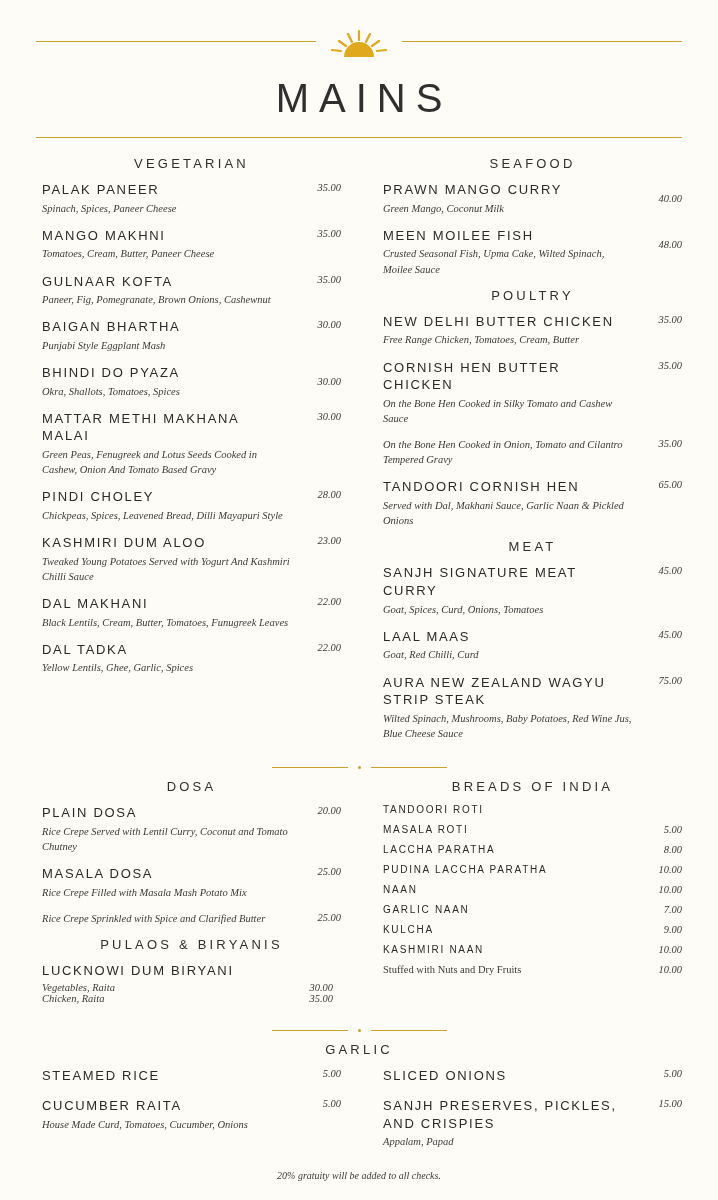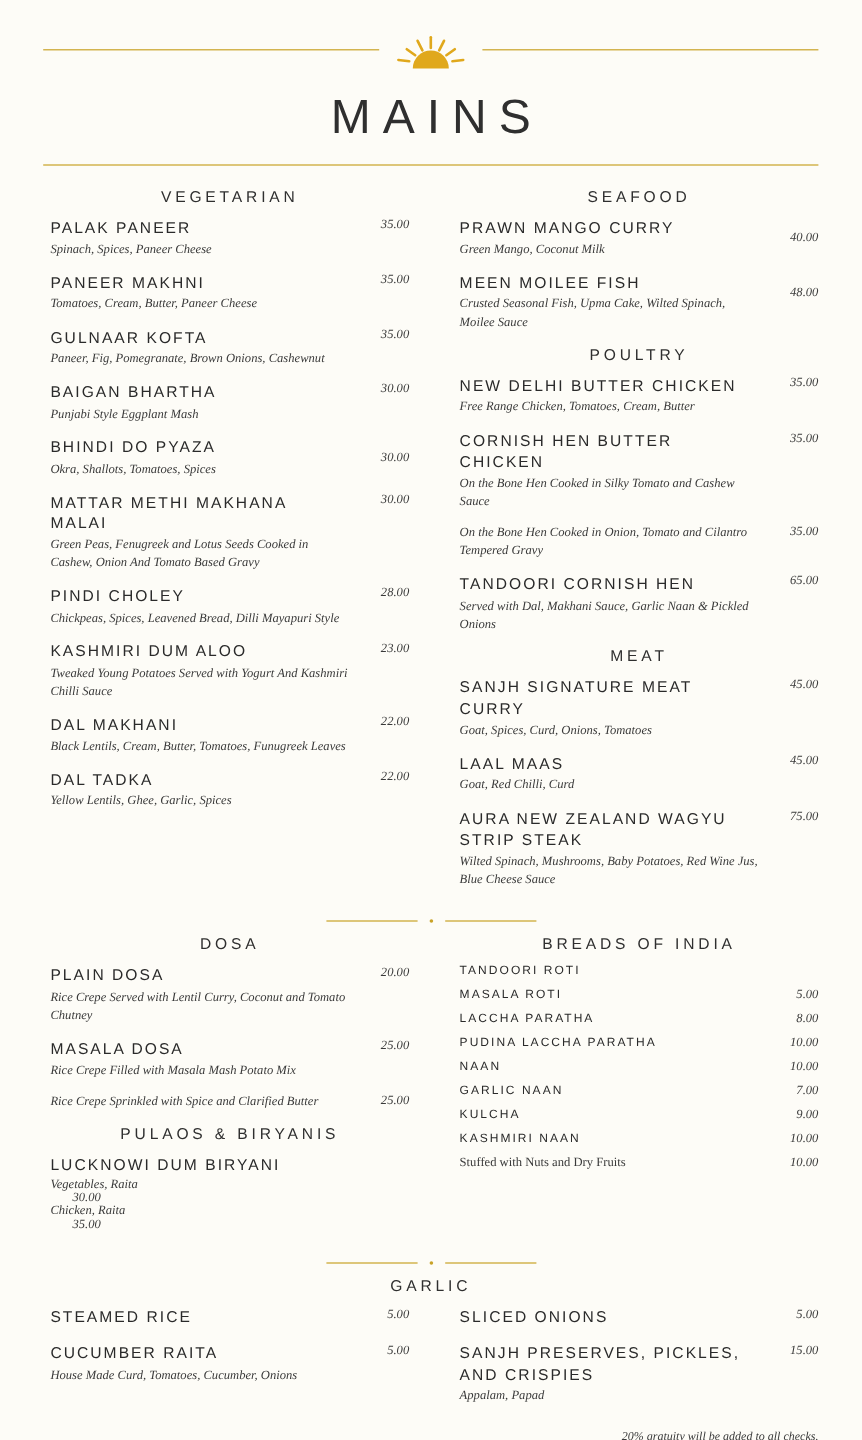--- a/index.html
+++ b/index.html
@@ -250,7 +250,7 @@
 
       <div class="item">
         <div class="item-main">
-          <div class="item-name">PANEER MAKHNI</div>
+          <div class="item-name">MANGO MAKHNI</div>
           <div class="item-desc">Tomatoes, Cream, Butter, Paneer Cheese</div>
         </div>
         <div class="item-price">35.00</div>

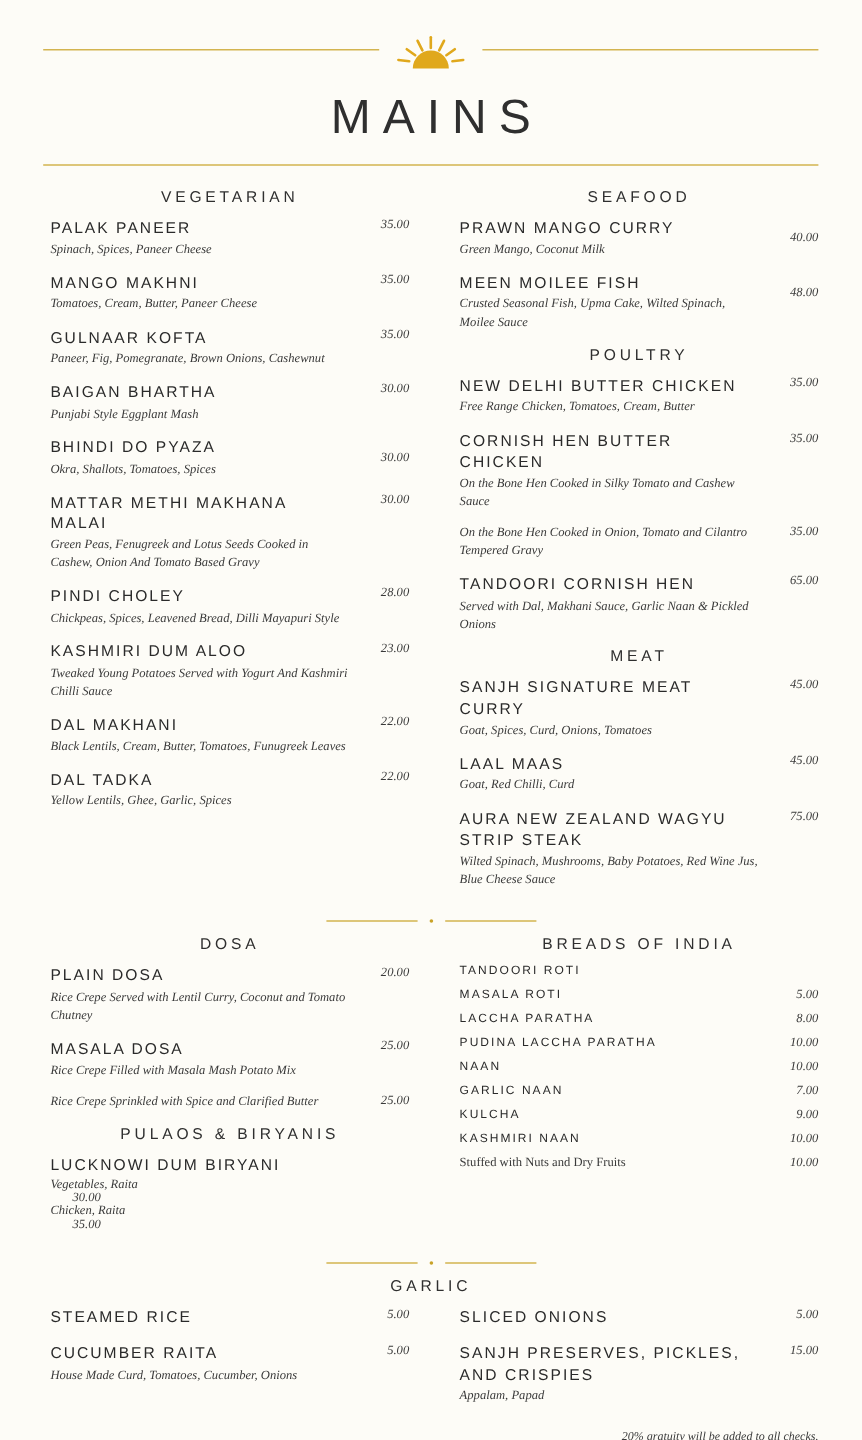--- a/index.html
+++ b/index.html
@@ -157,7 +157,6 @@
     display: flex;
     justify-content: space-between;
     align-items: baseline;
-    flex-direction: column;
   }
   .sub-row .d {
     font-family: "Liberation Serif", serif;

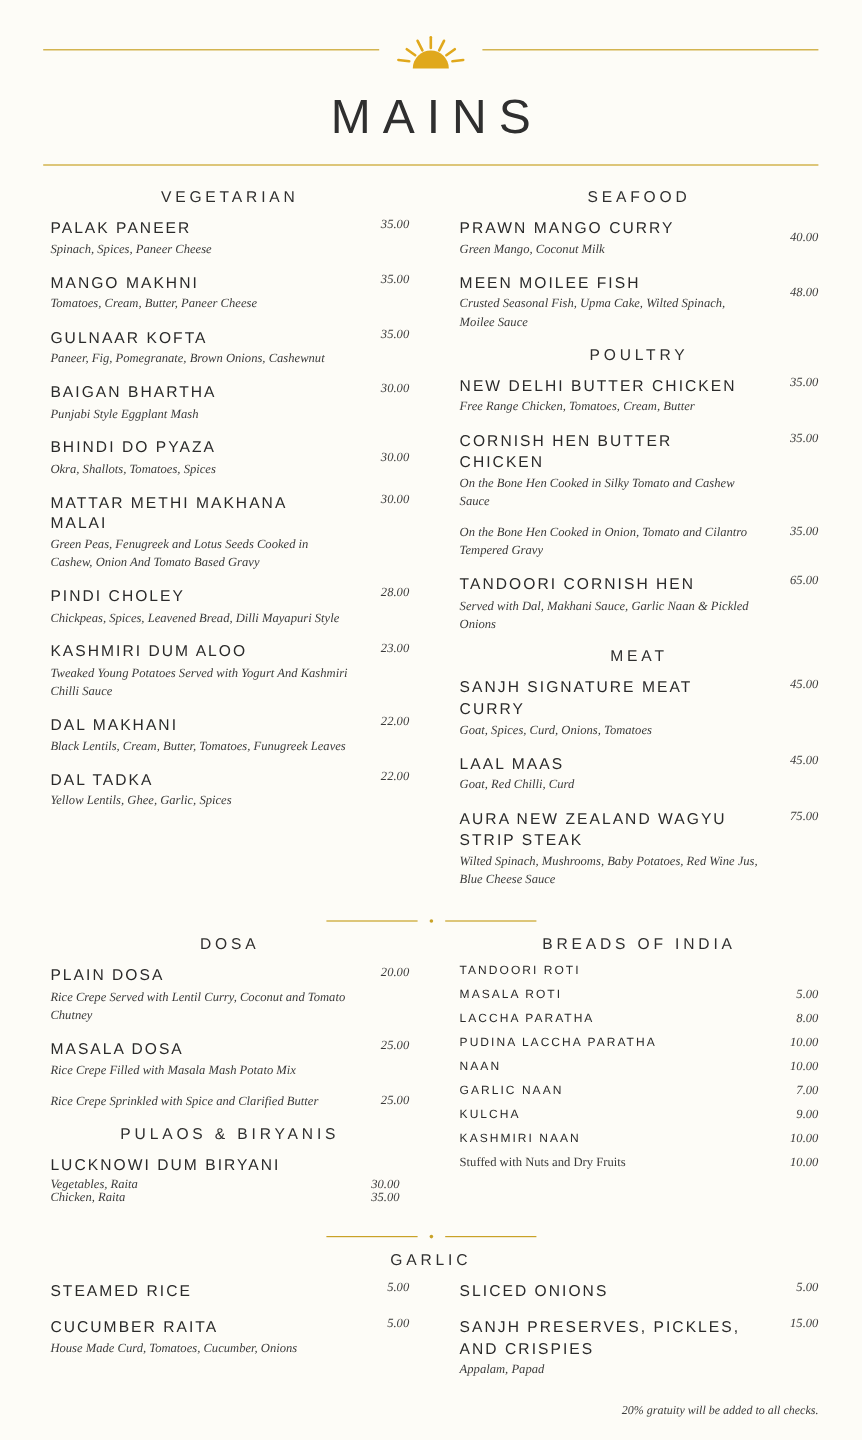--- a/index.html
+++ b/index.html
@@ -195,7 +195,7 @@
 
   
   .footer-note {
-    text-align: right;
+    text-align: center;
     font-family: "Liberation Serif", serif;
     font-style: italic;
     font-size: 10px;

